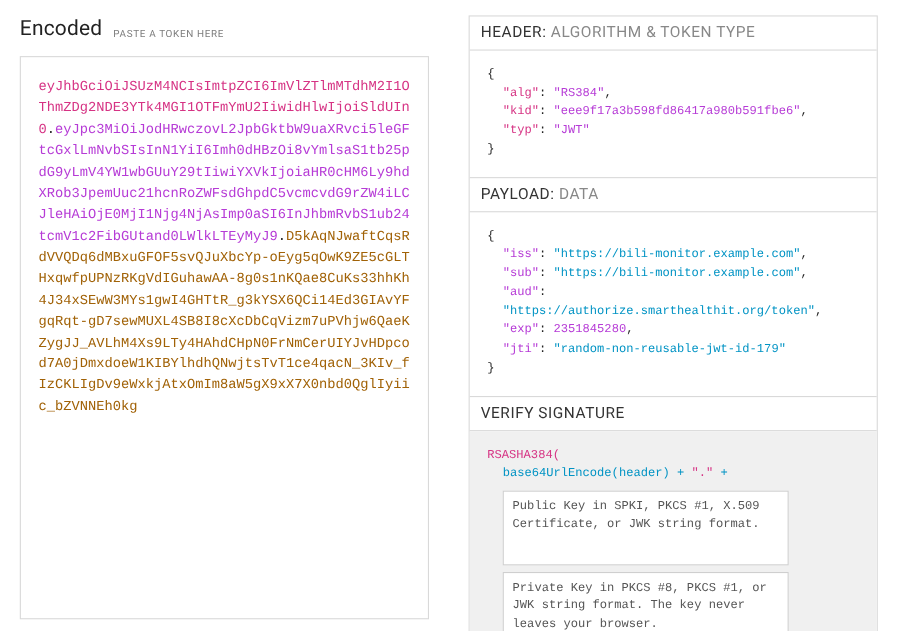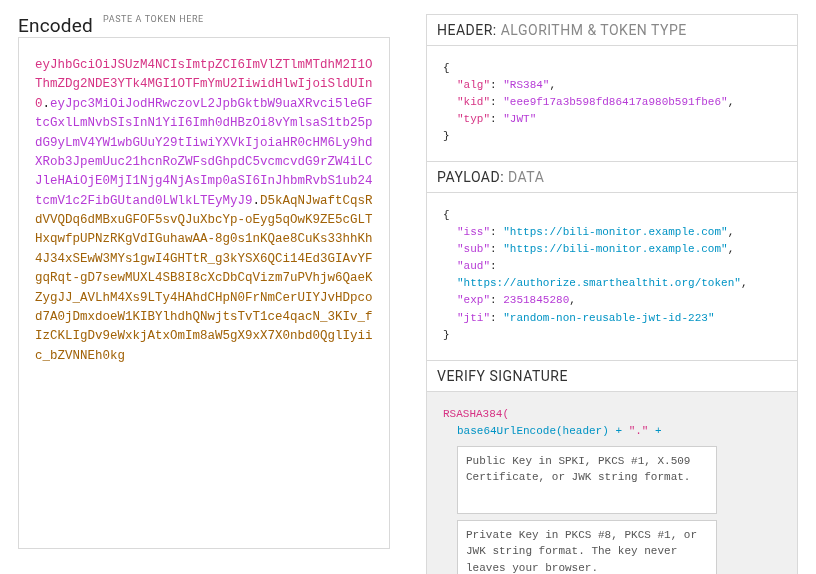--- a/index.html
+++ b/index.html
@@ -15,8 +15,9 @@
   .col { flex: 1 1 0; min-width: 0; }
   .col-heading {
     display: flex;
-    align-items: flex-start;
+    align-items: flex-end;
     gap: 10px;
+    margin-bottom: 14px;
   }
   .col-heading h2 {
     font-size: 19px;

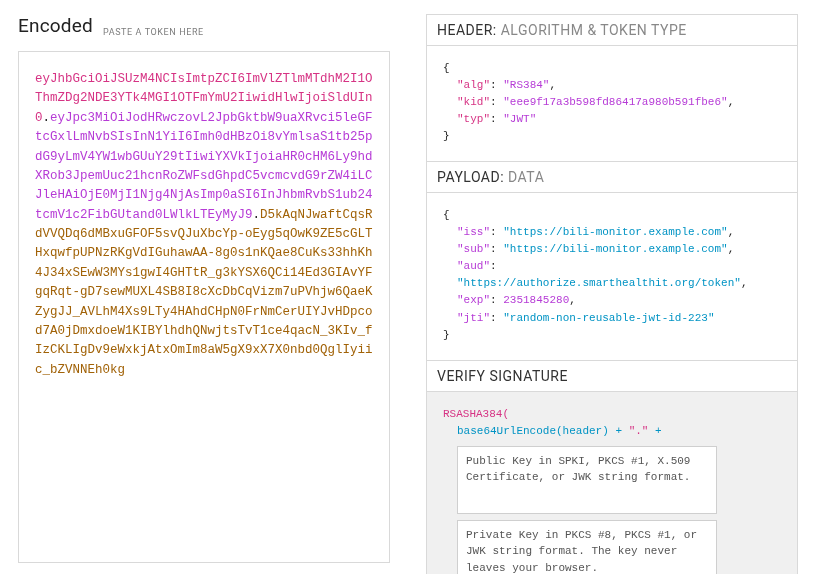--- a/index.html
+++ b/index.html
@@ -139,7 +139,7 @@
           <div class="kv-line"><span class="k">"sub"</span>: <span class="v">"<span>https://bili-monitor.example.com</span>"</span>,</div>
           <div class="kv-line"><span class="k">"aud"</span>: <span class="v">"<span>https://authorize.smarthealthit.org/token</span>"</span>,</div>
           <div class="kv-line"><span class="k">"exp"</span>: <span class="vnum">2351845280</span>,</div>
-          <div class="kv-line"><span class="k">"jti"</span>: <span class="v">"<span>random-non-reusable-jwt-id-223</span>"</span></div>
+          <div class="kv-line"><span class="k">"jti"</span>: <span class="v">"<span>random-non-reusable-jwt-id-179</span>"</span></div>
           <div class="brace">}</div>
         </div>
       </div>

